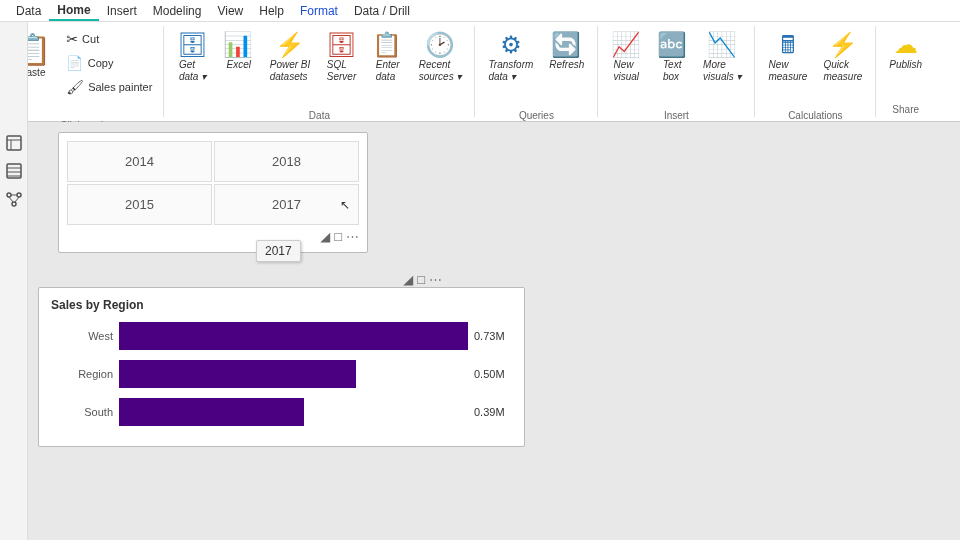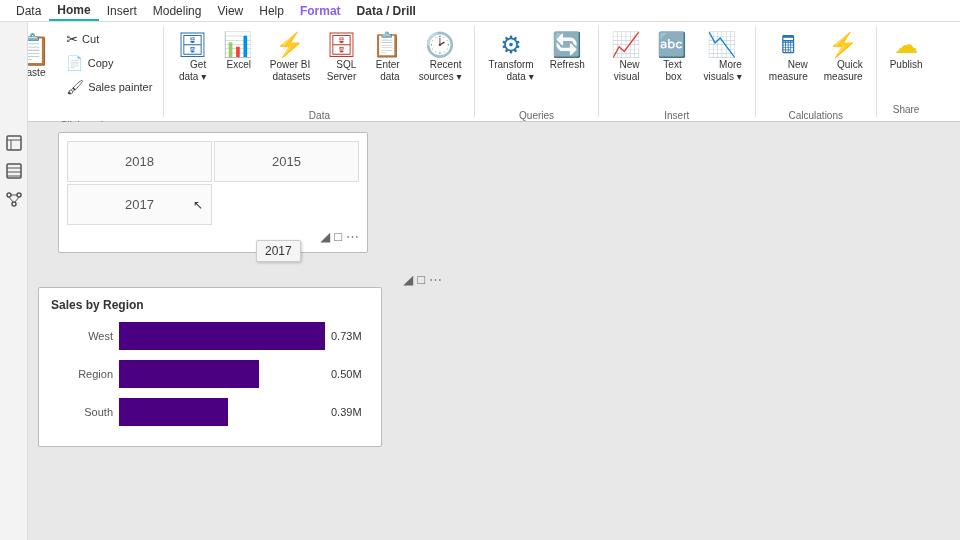--- a/index.html
+++ b/index.html
@@ -104,7 +104,7 @@
   <span>Modeling</span>
   <span>View</span>
   <span>Help</span>
-  <span class="format-tab" style="color:#8b5cf6; font-weight:700;">Format</span>
+  <span class="format-tab" style="color:#1d4ed8; font-weight:400;">Format</span>
   <span style="font-weight:700;">Data / Drill</span>
 </div>
 

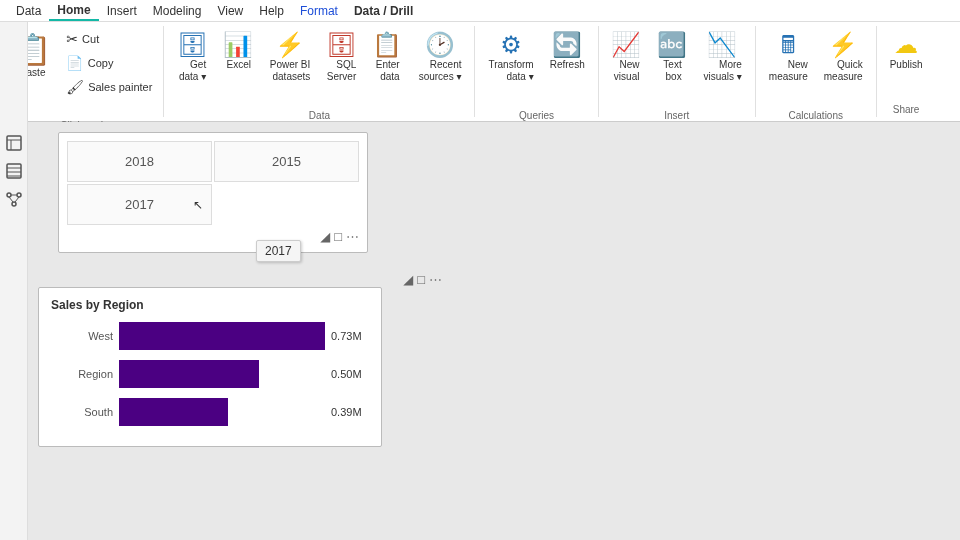--- a/index.html
+++ b/index.html
@@ -105,7 +105,7 @@
   <span>View</span>
   <span>Help</span>
   <span class="format-tab" style="color:#1d4ed8; font-weight:400;">Format</span>
-  <span style="font-weight:700;">Data / Drill</span>
+  <span style="font-weight:400;">Data / Drill</span>
 </div>
 
 <div class="ribbon">

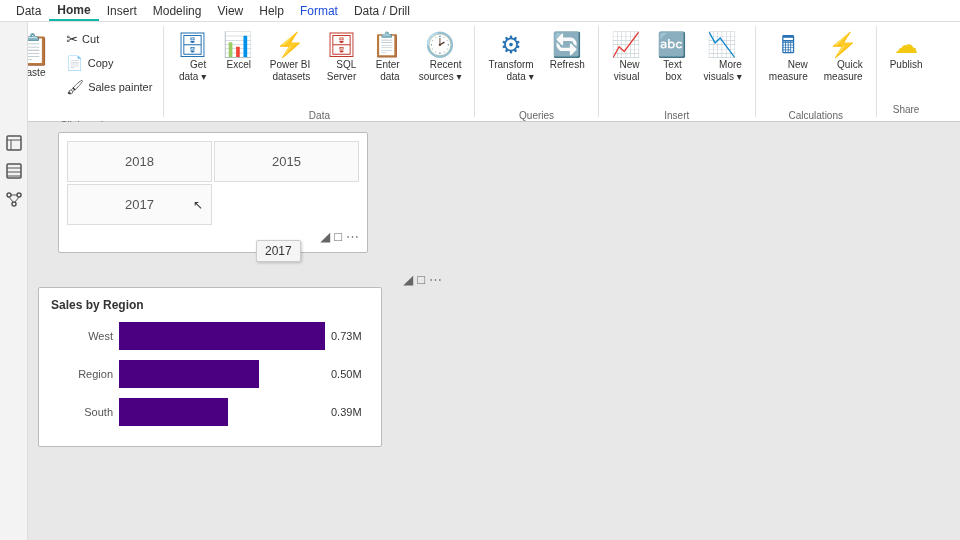--- a/index.html
+++ b/index.html
@@ -32,7 +32,7 @@
       border: 1px solid transparent; background: none; font-size: 10px; color: #333;
     }
     .ribbon-btn .icon { font-size: 22px; margin-bottom: 2px; line-height: 1; }
-    .ribbon-btn .label { text-align: right; line-height: 1.2; white-space: nowrap; }
+    .ribbon-btn .label { text-align: left; line-height: 1.2; white-space: nowrap; font-style: italic; }
 
     .ribbon-btn-small {
       display: flex; flex-direction: row; align-items: center; gap: 4px;

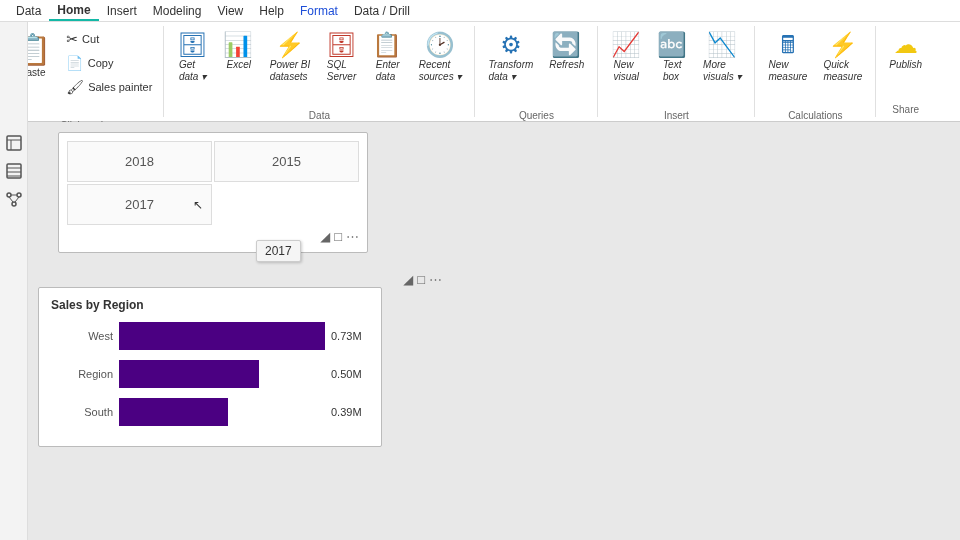--- a/index.html
+++ b/index.html
@@ -255,6 +255,7 @@
 
   <div class="slicer-widget">
     <div class="slicer-grid">
+      <div class="slicer-cell">2014</div>
       <div class="slicer-cell">2018</div>
       <div class="slicer-cell">2015</div>
       <div class="slicer-cell" style="position:relative;">2017

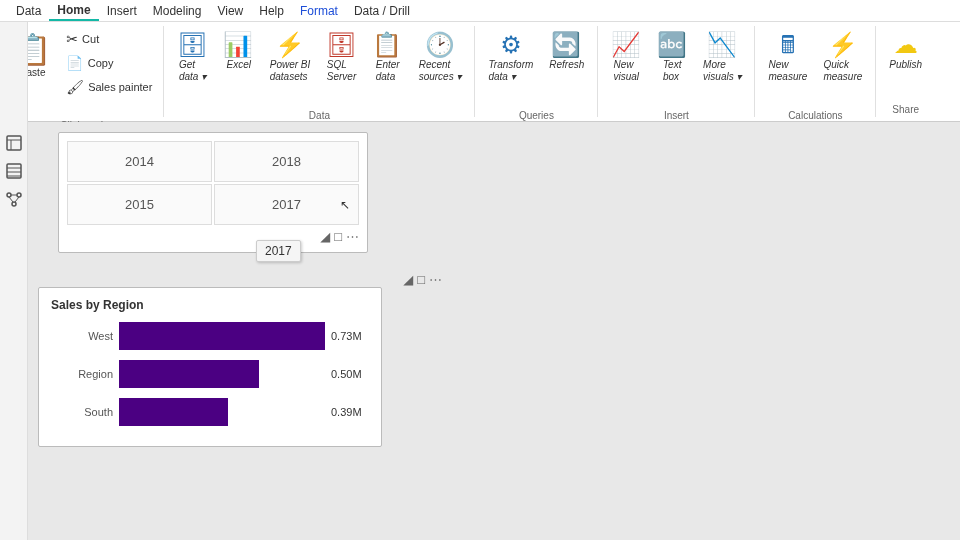--- a/index.html
+++ b/index.html
@@ -83,7 +83,7 @@
 
     
     .chart-widget {
-      position: absolute; left: 10px; top: 165px; width: 344px; background: #fff;
+      position: absolute; left: 10px; top: 165px; width: 487px; background: #fff;
       border: 1px solid #bbb; border-radius: 2px; padding: 0;
     }
     .chart-header { padding: 10px 12px 6px; font-size: 12px; font-weight: 600; color: #333; }

